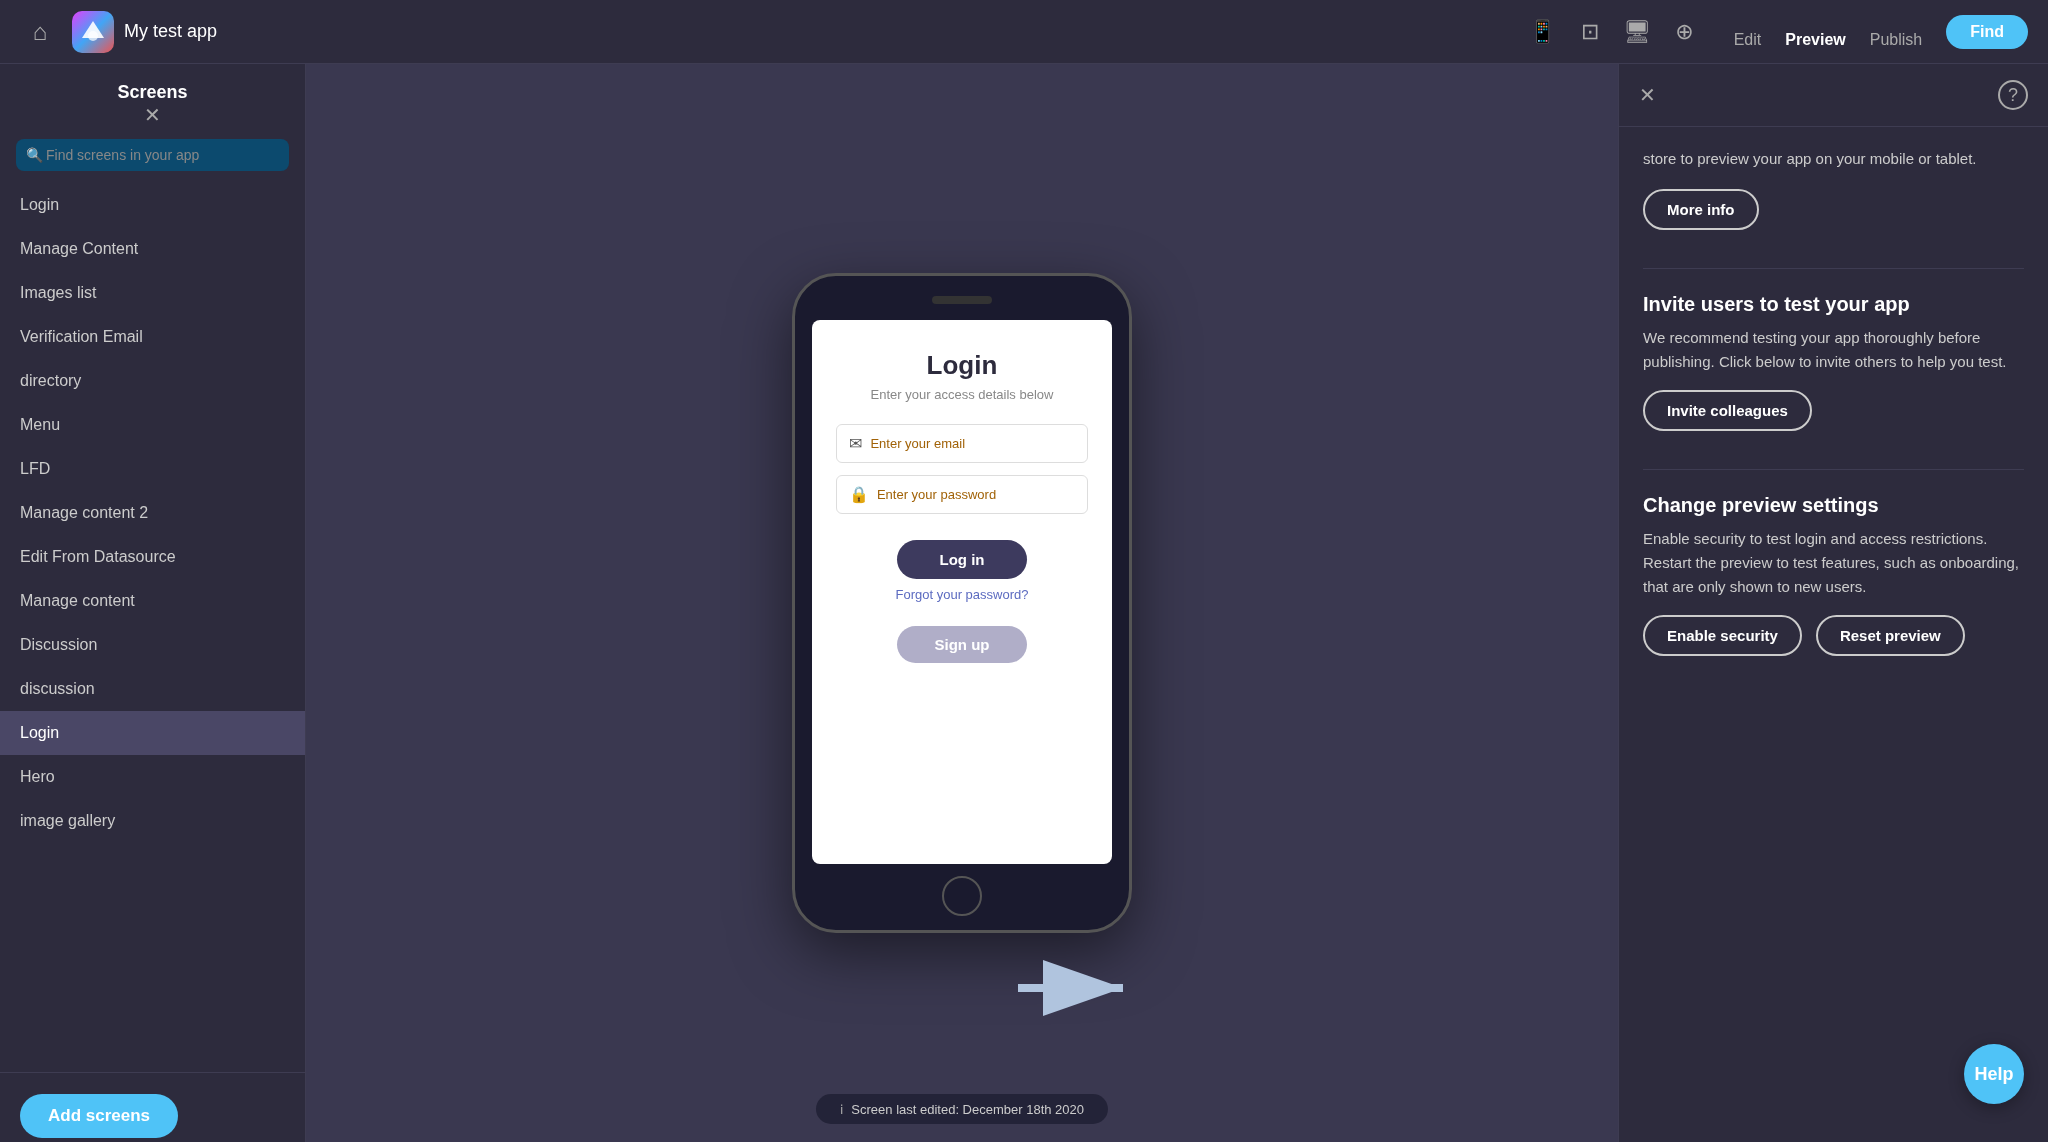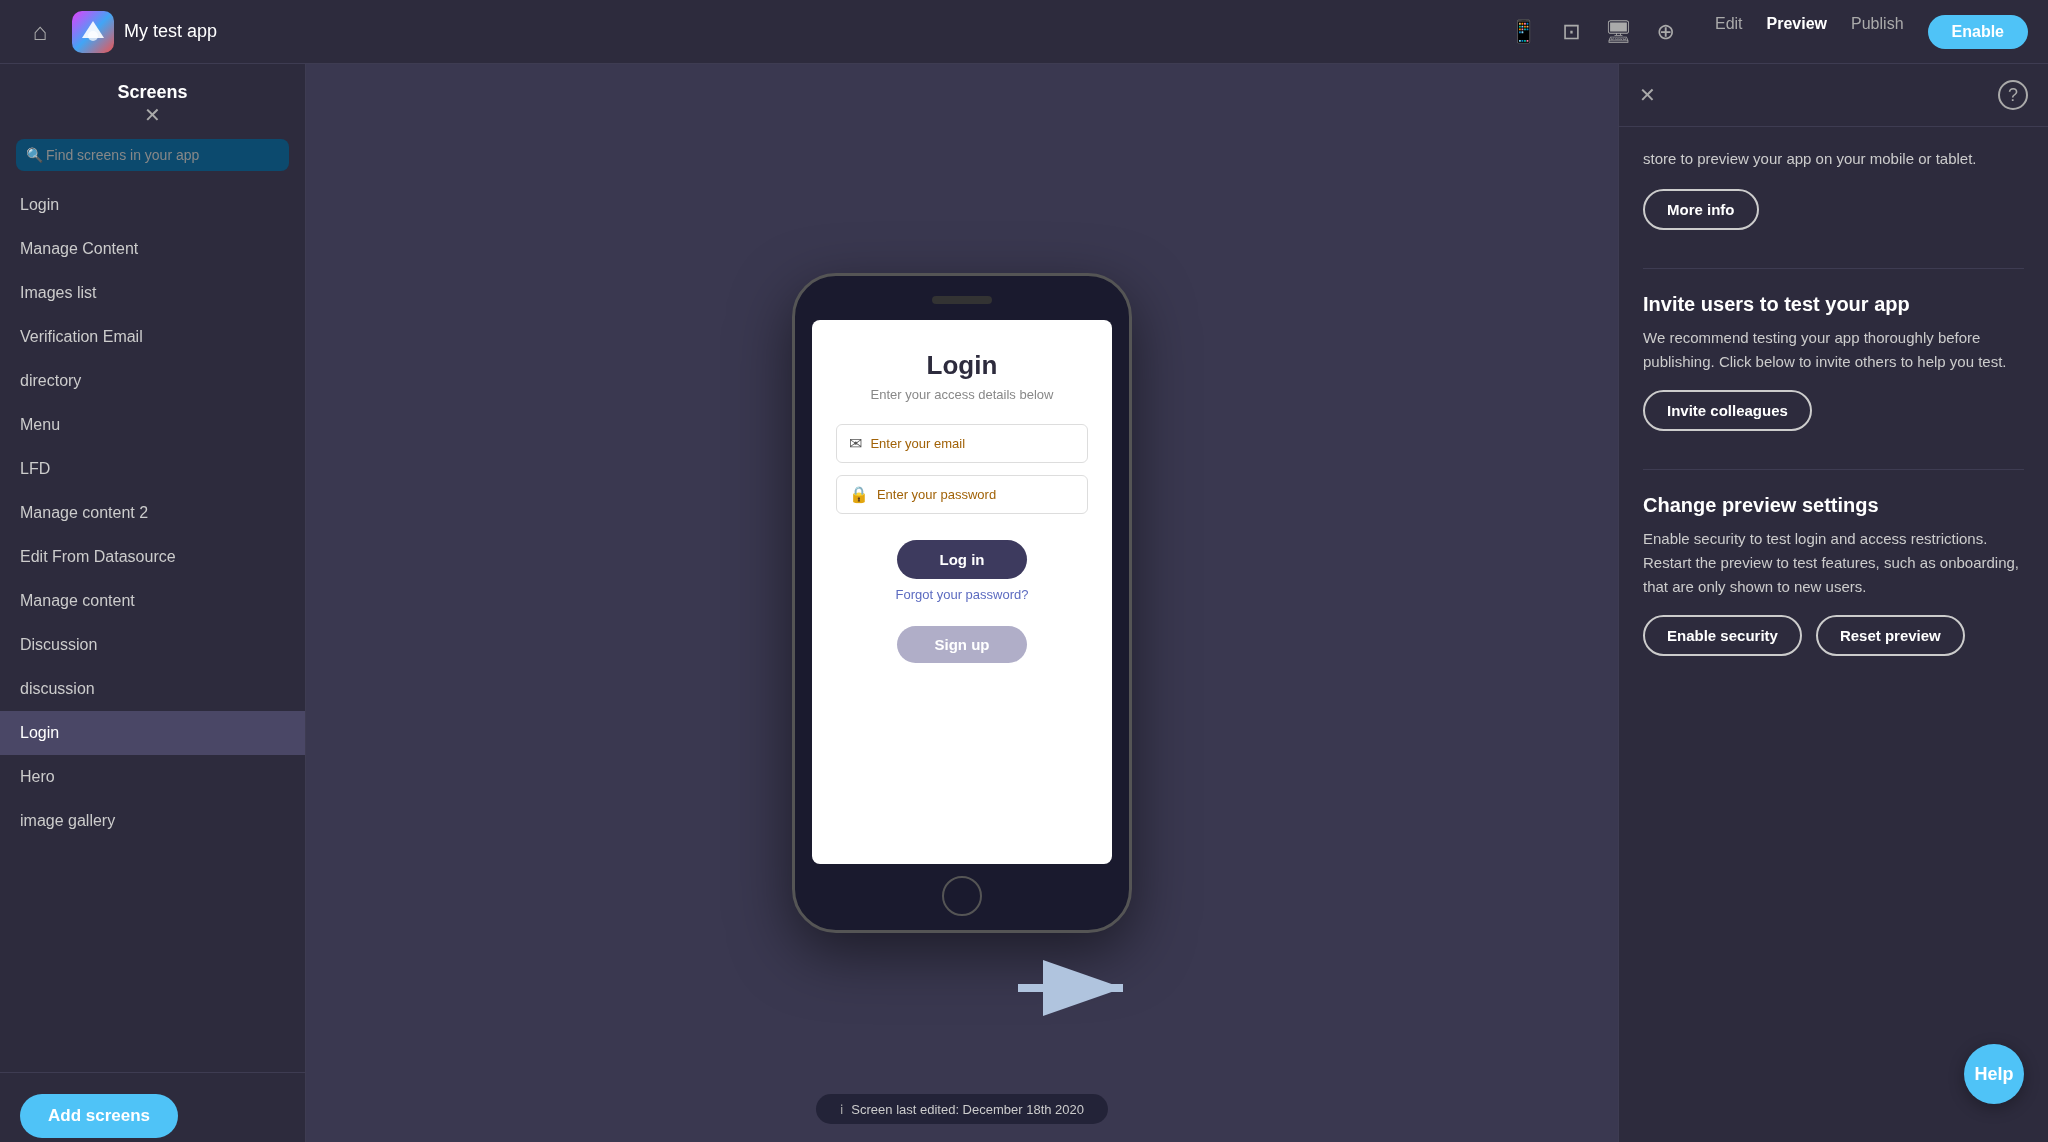--- a/index.html
+++ b/index.html
@@ -49,7 +49,7 @@
       font-size: 22px; color: #aaa; cursor: pointer;
     }
     .nav-actions {
-      display: flex; align-items: flex-start; gap: 24px;
+      display: flex; align-items: flex-end; gap: 24px;
     }
     .nav-actions .nav-link {
       font-size: 16px; color: #aaa; cursor: pointer;

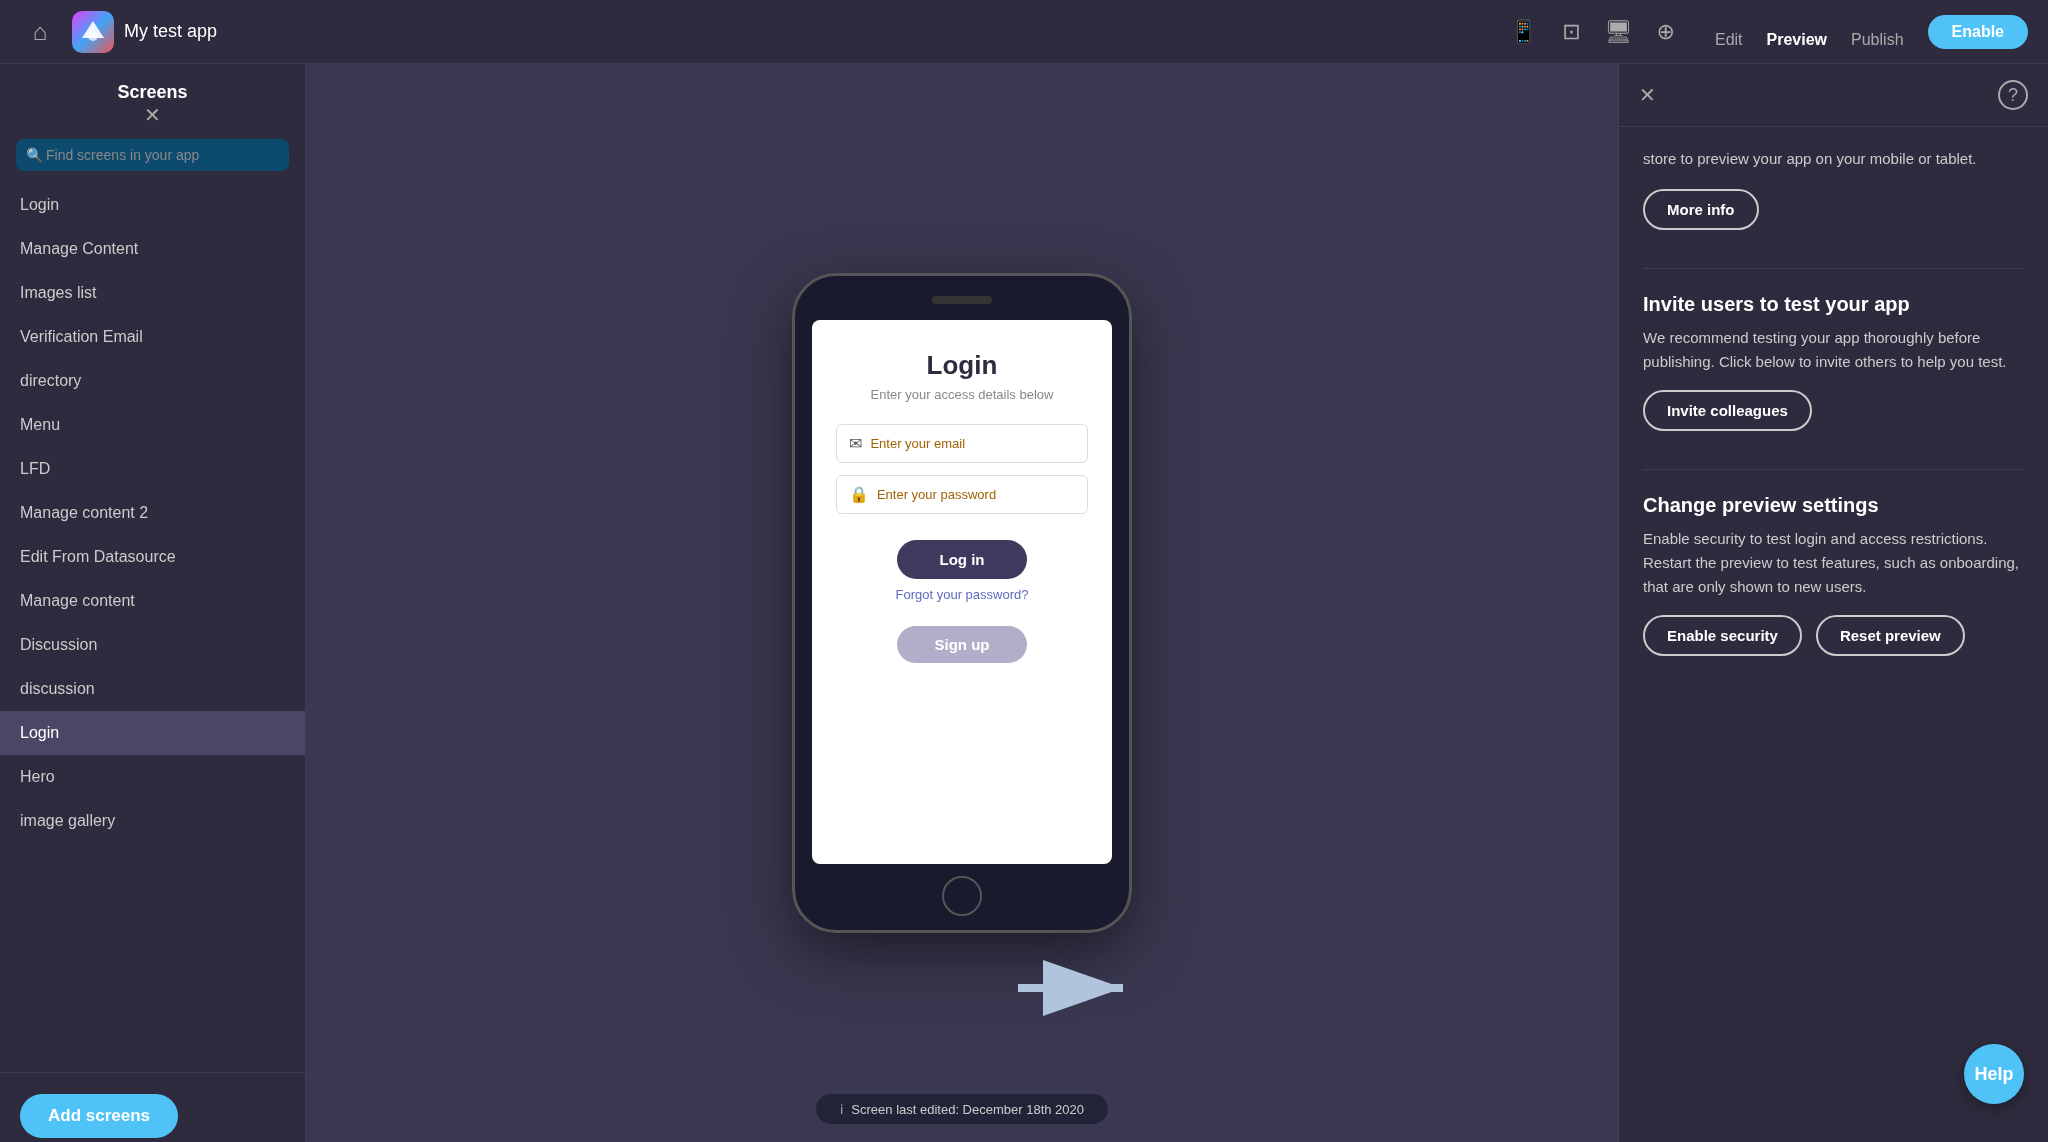--- a/index.html
+++ b/index.html
@@ -410,7 +410,7 @@
     <span class="nav-link">Edit</span>
     <span class="nav-link active">Preview</span>
     <span class="nav-link">Publish</span>
-    <button class="btn-share">Enable</button>
+    <button class="btn-share">Find</button>
   </div>
 </div>
 

